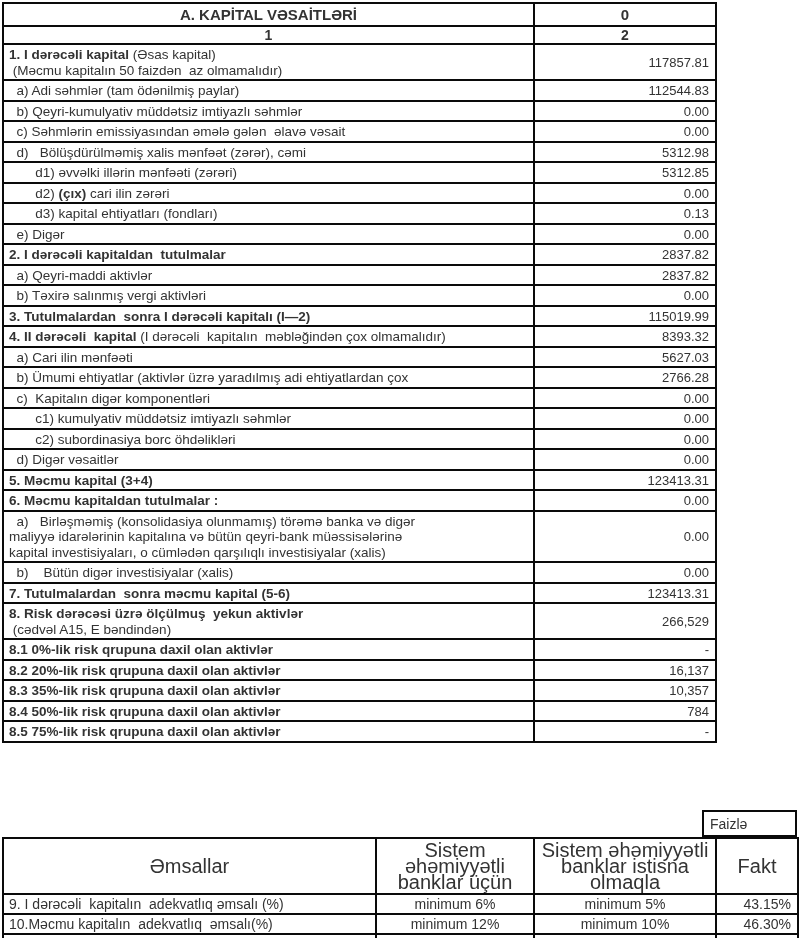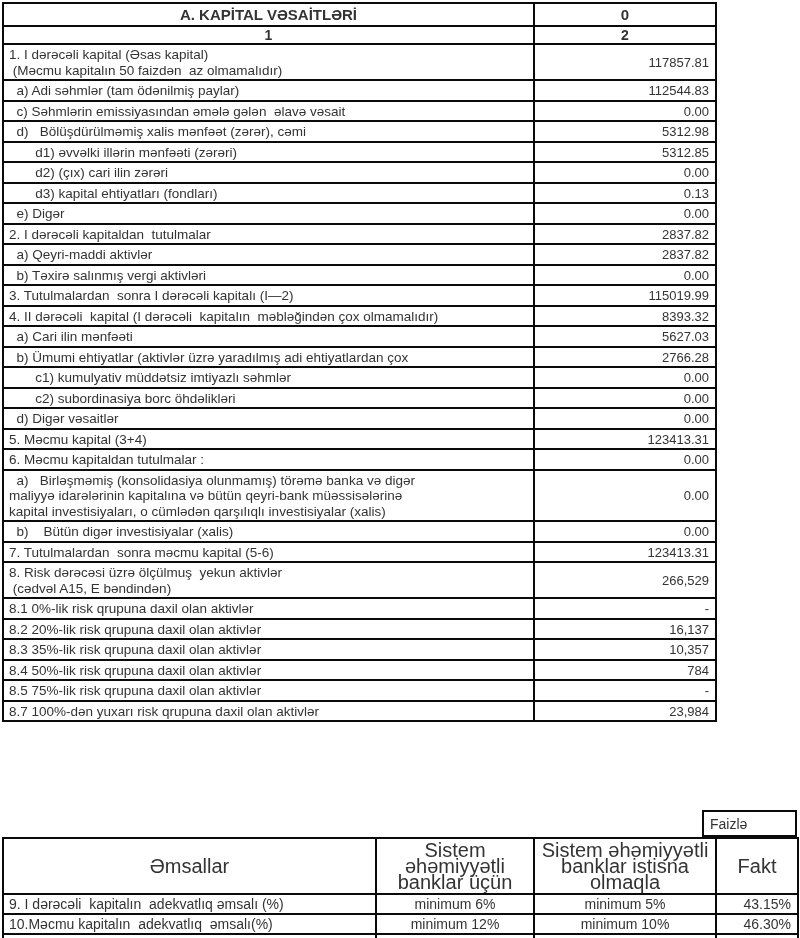--- a/index.html
+++ b/index.html
@@ -32,7 +32,7 @@
   .main-table td.value {
     font-size: 13px; line-height: 15.5px; text-align: right; padding: 2px 6px 1px 4px;
   }
-  .b { font-weight: normal; }
+  .b { font-weight: bold; }
 
   
   .faizle-box {

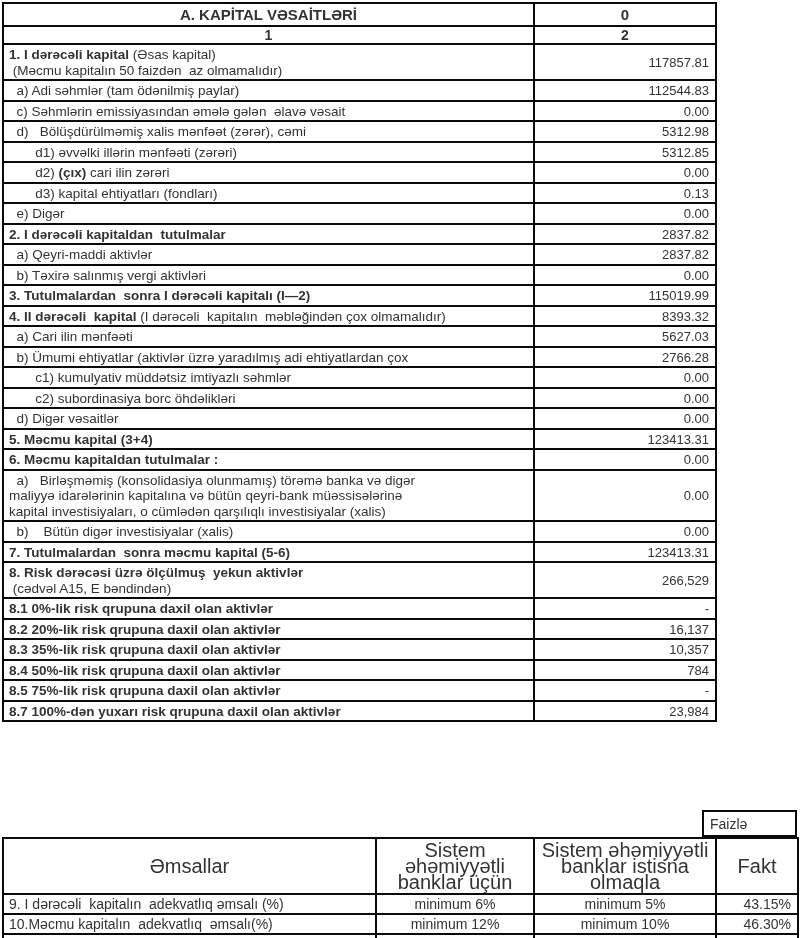--- a/index.html
+++ b/index.html
@@ -88,6 +88,10 @@
           <td class="value">112544.83</td>
         </tr>
         <tr>
+          <td class="label"><span>  b) Qeyri-kumulyativ müddətsiz imtiyazlı səhmlər</span></td>
+          <td class="value">0.00</td>
+        </tr>
+        <tr>
           <td class="label"><span>  c) Səhmlərin emissiyasından əmələ gələn  əlavə vəsait</span></td>
           <td class="value">0.00</td>
         </tr>

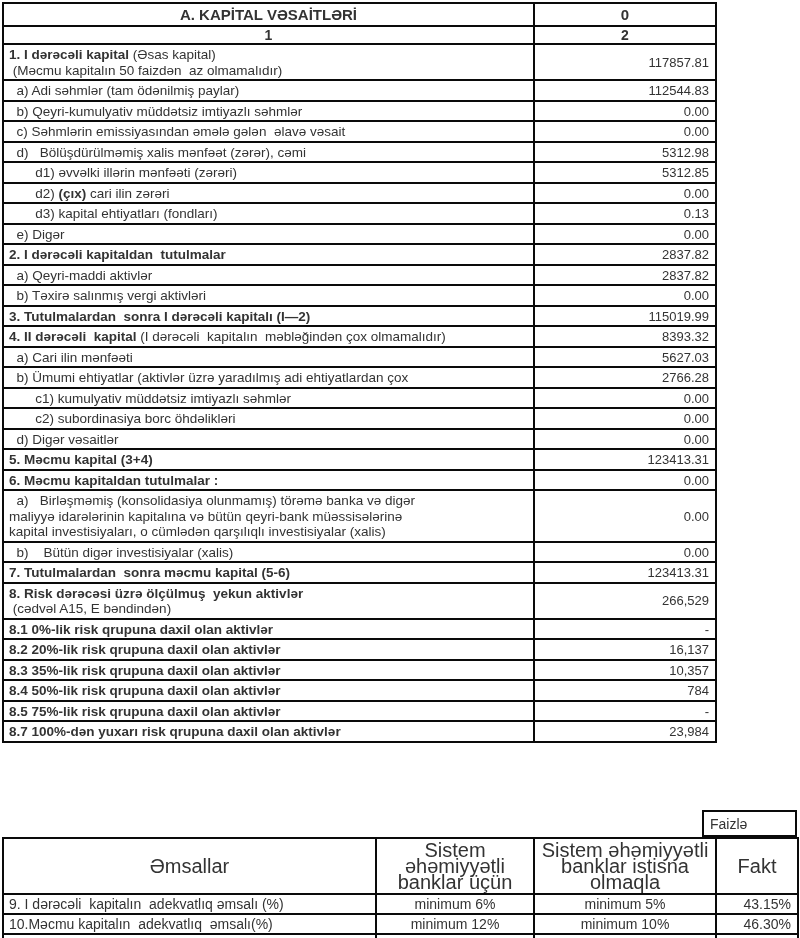--- a/index.html
+++ b/index.html
@@ -144,6 +144,10 @@
           <td class="value">2766.28</td>
         </tr>
         <tr>
+          <td class="label"><span>  c)  Kapitalın digər komponentləri</span></td>
+          <td class="value">0.00</td>
+        </tr>
+        <tr>
           <td class="label"><span>       c1) kumulyativ müddətsiz imtiyazlı səhmlər</span></td>
           <td class="value">0.00</td>
         </tr>

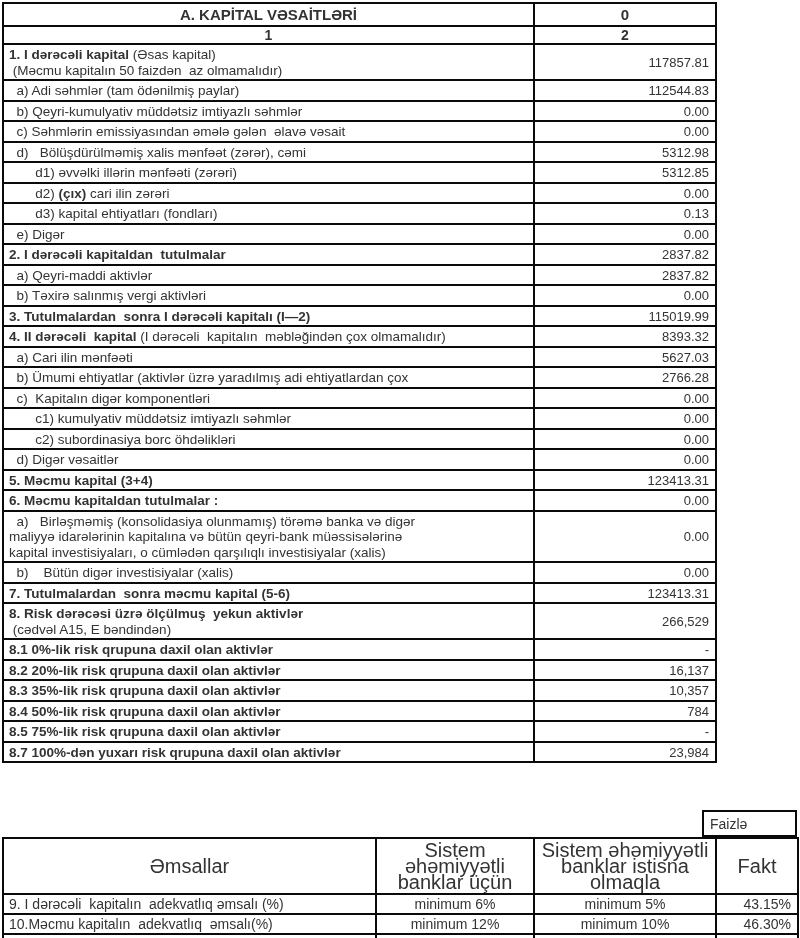--- a/index.html
+++ b/index.html
@@ -206,10 +206,6 @@
           <td class="label"><span class="b">8.5 75%-lik risk qrupuna daxil olan aktivlər</span></td>
           <td class="value">-</td>
         </tr>
-        <tr>
-          <td class="label"><span class="b">8.7 100%-dən yuxarı risk qrupuna daxil olan aktivlər</span></td>
-          <td class="value">23,984</td>
-        </tr>
       </tbody>
   </table>
 

